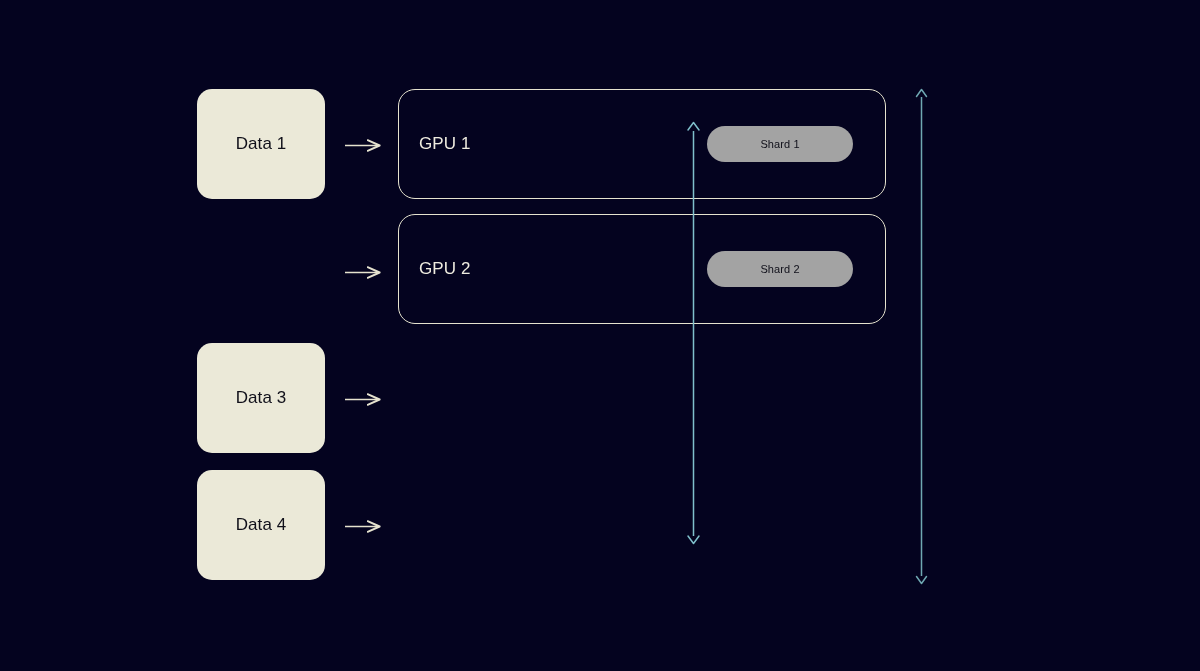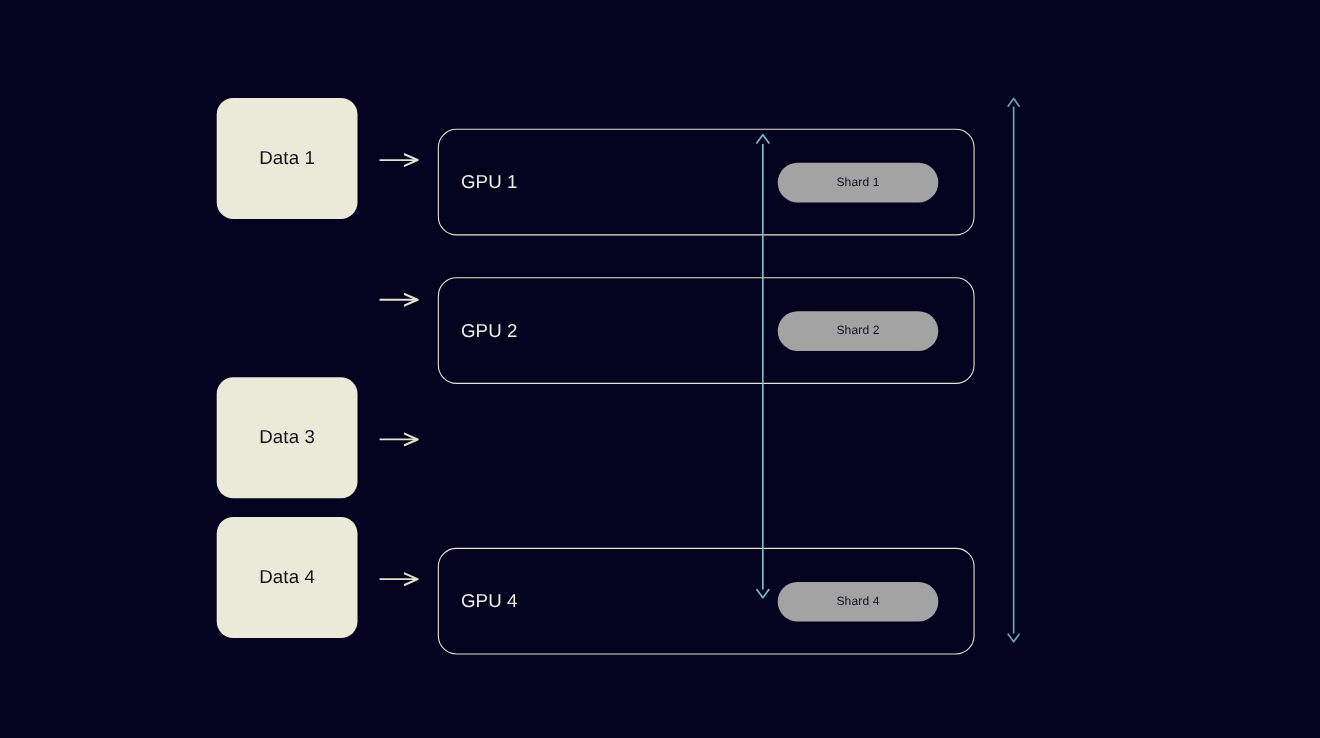--- a/index.html
+++ b/index.html
@@ -40,12 +40,11 @@
     position: absolute;
     left: 398px;
     width: 488px;
-    height: 97px;
+    height: 110px;
     box-sizing: border-box;
     border: 1.4px solid #e6e3cf;
     border-radius: 17px;
     background: transparent;
-    margin-top: 28px;
   }
   .gpu-label {
     position: absolute;

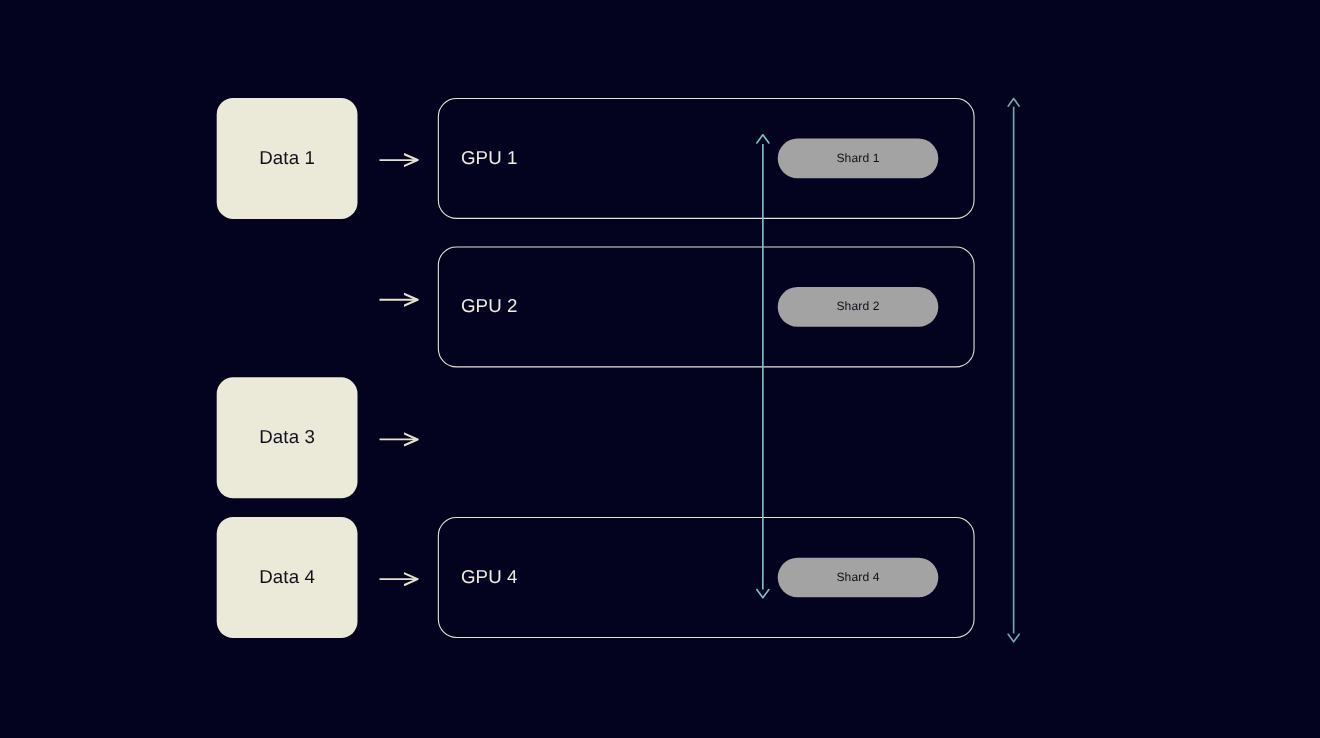--- a/index.html
+++ b/index.html
@@ -116,7 +116,7 @@
     </div>
   </div>
 
-  <div class="gpu-box" style="top:224px">
+  <div class="gpu-box" style="top:214px">
     <span class="gpu-label">GPU 2</span>
     <div class="shard-pill">
       <span>Shard 2</span>

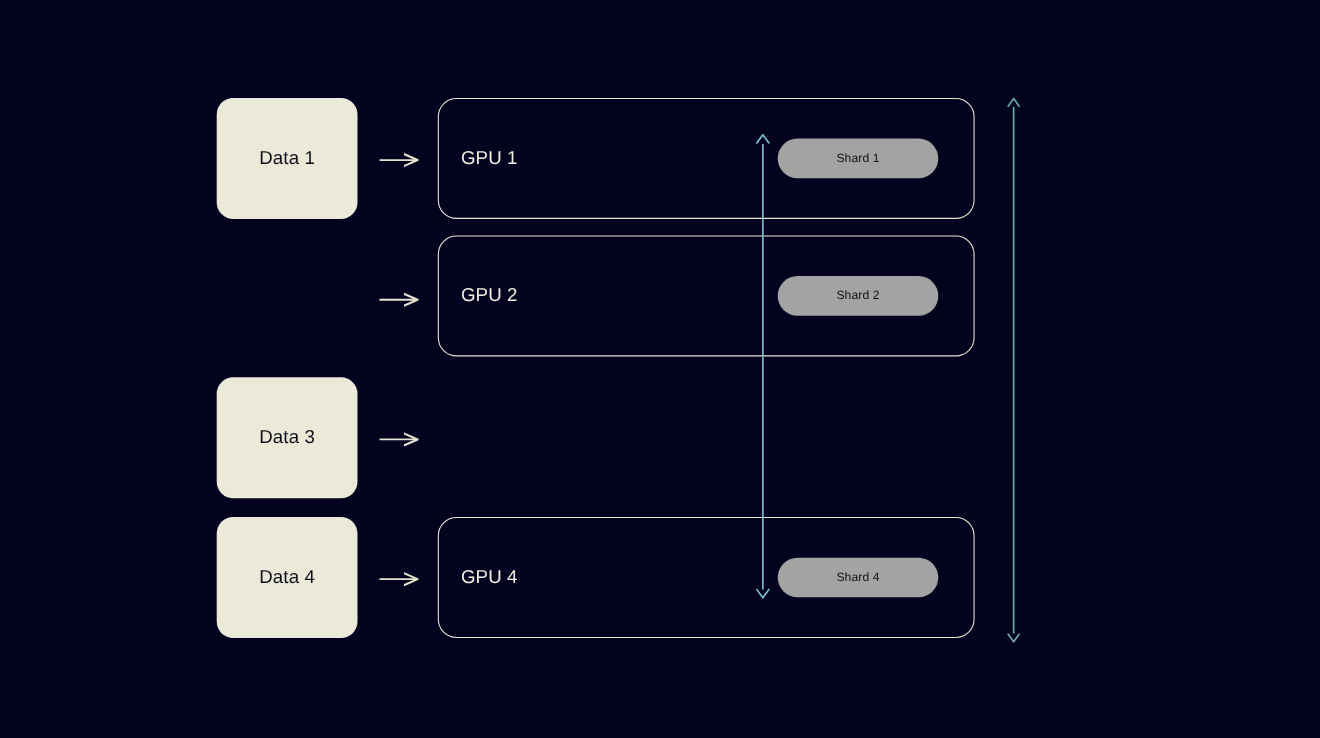--- a/index.html
+++ b/index.html
@@ -130,12 +130,6 @@
   <div class="data-box" style="top:470px">
     <span>Data 4</span>
   </div>
-  <div class="gpu-box" style="top:470px">
-    <span class="gpu-label">GPU 4</span>
-    <div class="shard-pill">
-      <span>Shard 4</span>
-    </div>
-  </div>
 
 
   <svg class="arrows" viewBox="0 0 1200 671">

